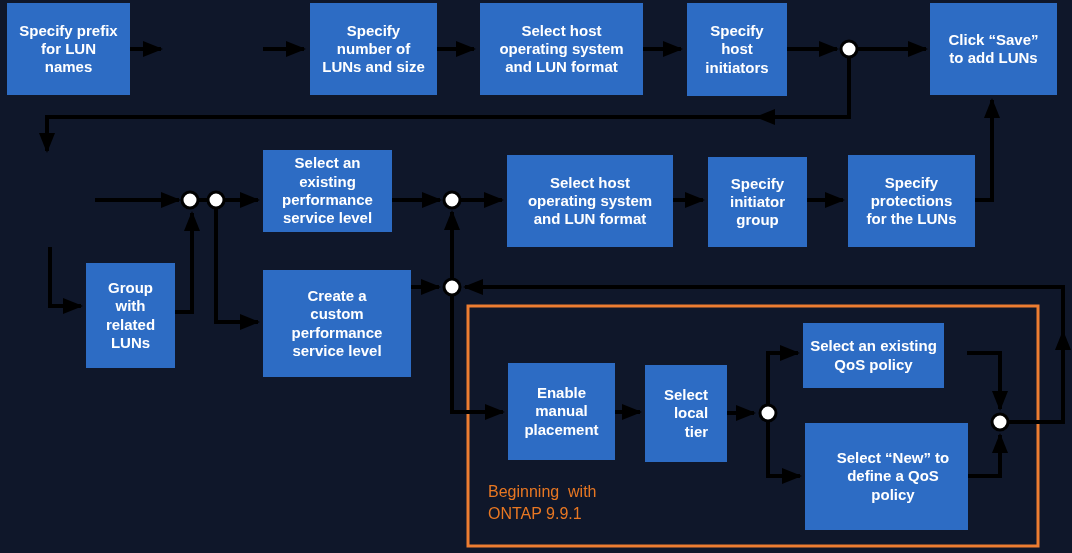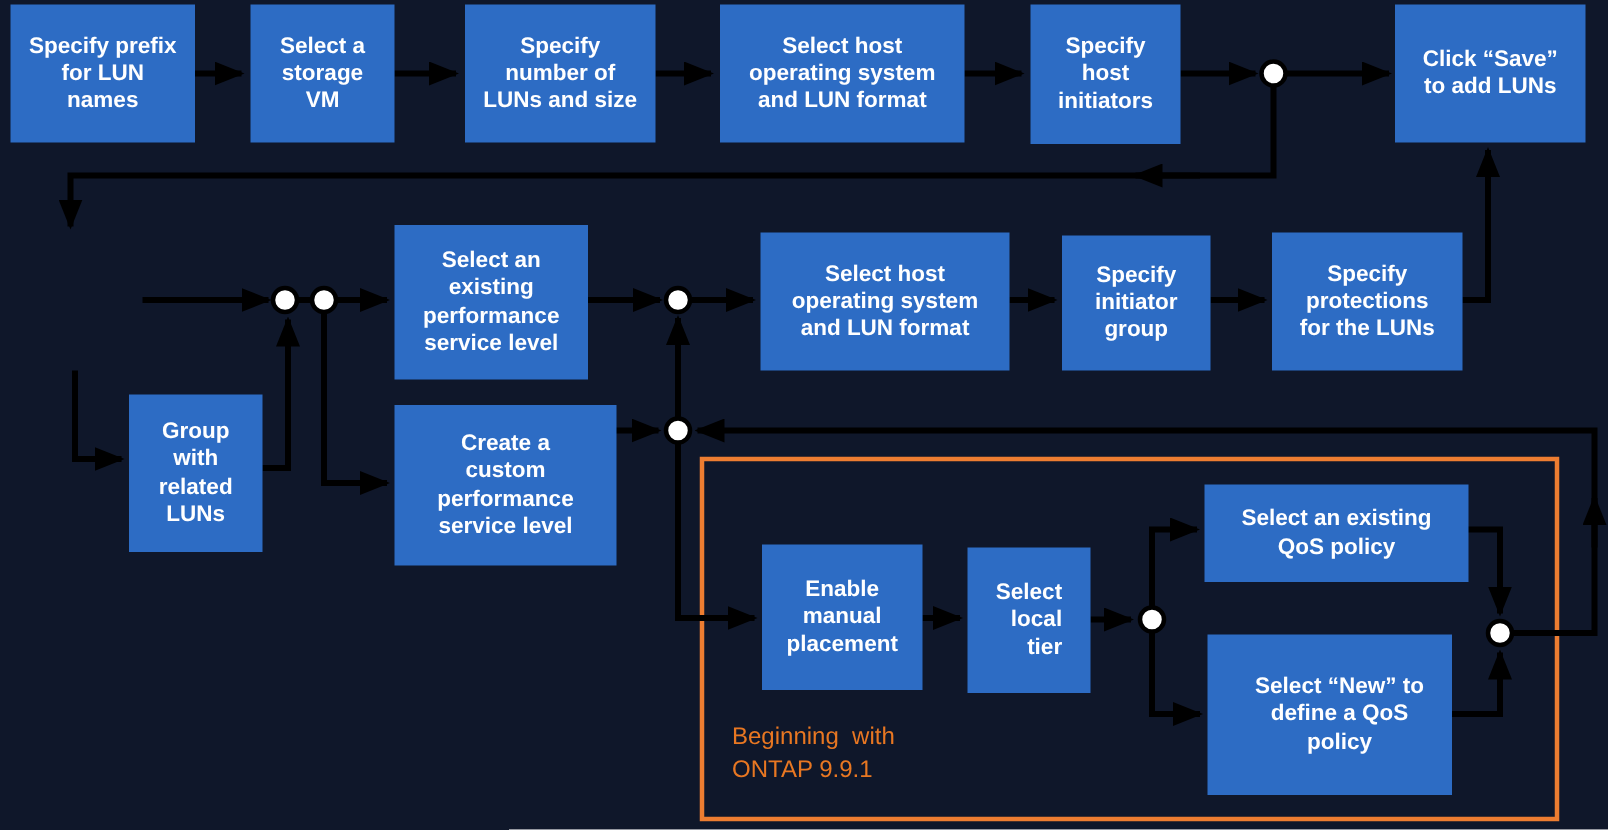--- a/index.html
+++ b/index.html
@@ -106,9 +106,6 @@
   <div class="box" style="left:7px; top:3px; width:123px; height:92px;">Specify prefix
 for LUN
 names</div>
-  <div class="box" style="left:167px; top:3px; width:96px; height:92px;">Select a
-storage
-VM</div>
   <div class="box" style="left:310px; top:3px; width:127px; height:92px;">Specify
 number of
 LUNs and size</div>

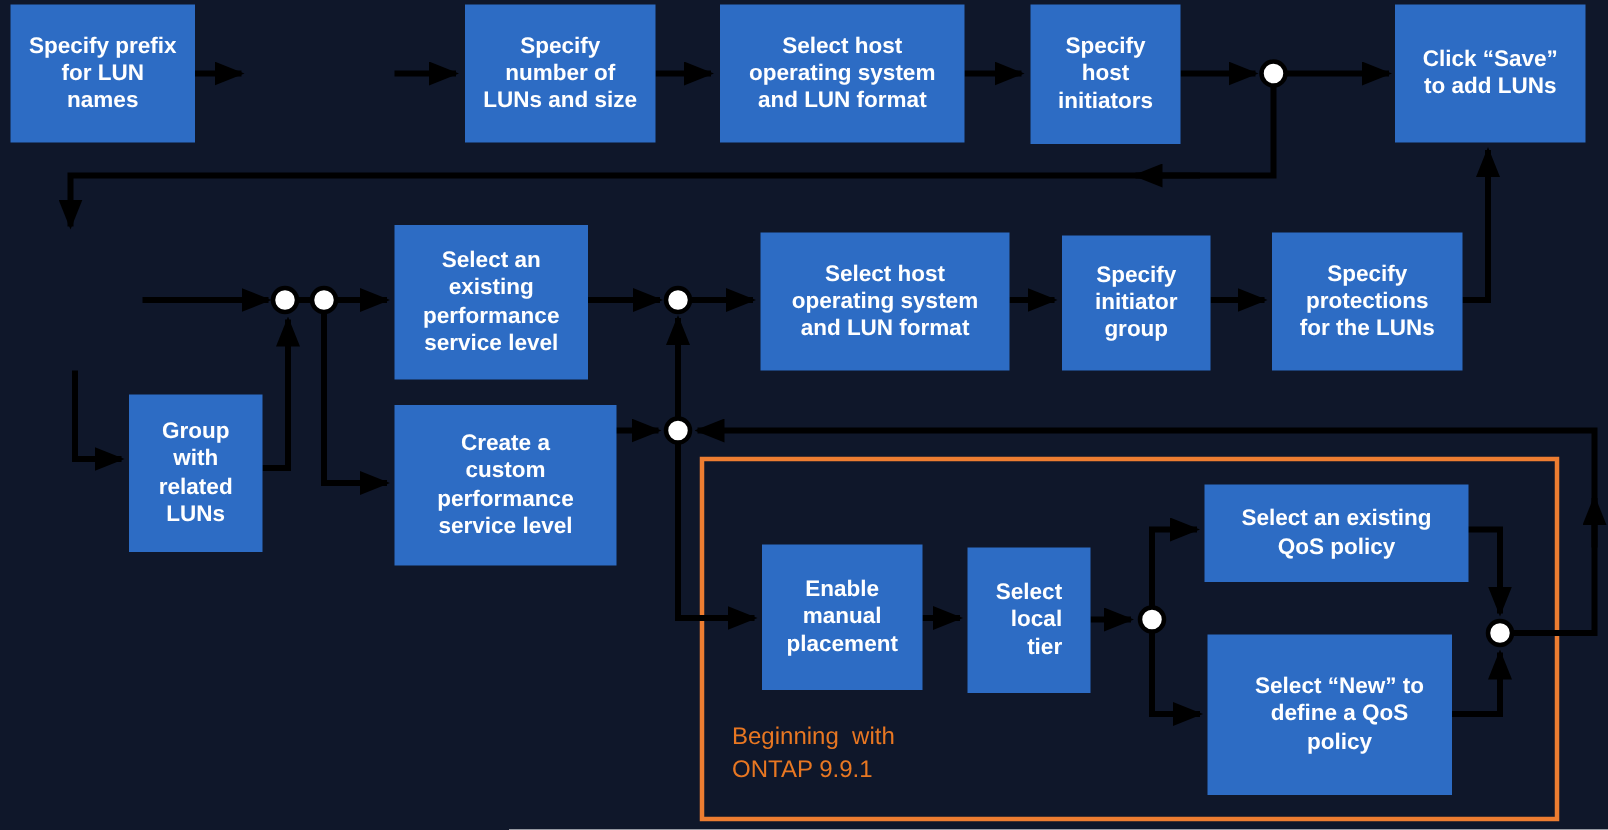--- a/index.html
+++ b/index.html
@@ -118,7 +118,7 @@
   <div class="box" style="left:930px; top:3px; width:127px; height:92px;">Click “Save”
 to add LUNs</div>
 
-  <div class="box" style="left:263px; top:150px; width:129px; height:103px;">Select an
+  <div class="box" style="left:263px; top:150px; width:129px; height:82px;">Select an
 existing
 performance
 service level</div>

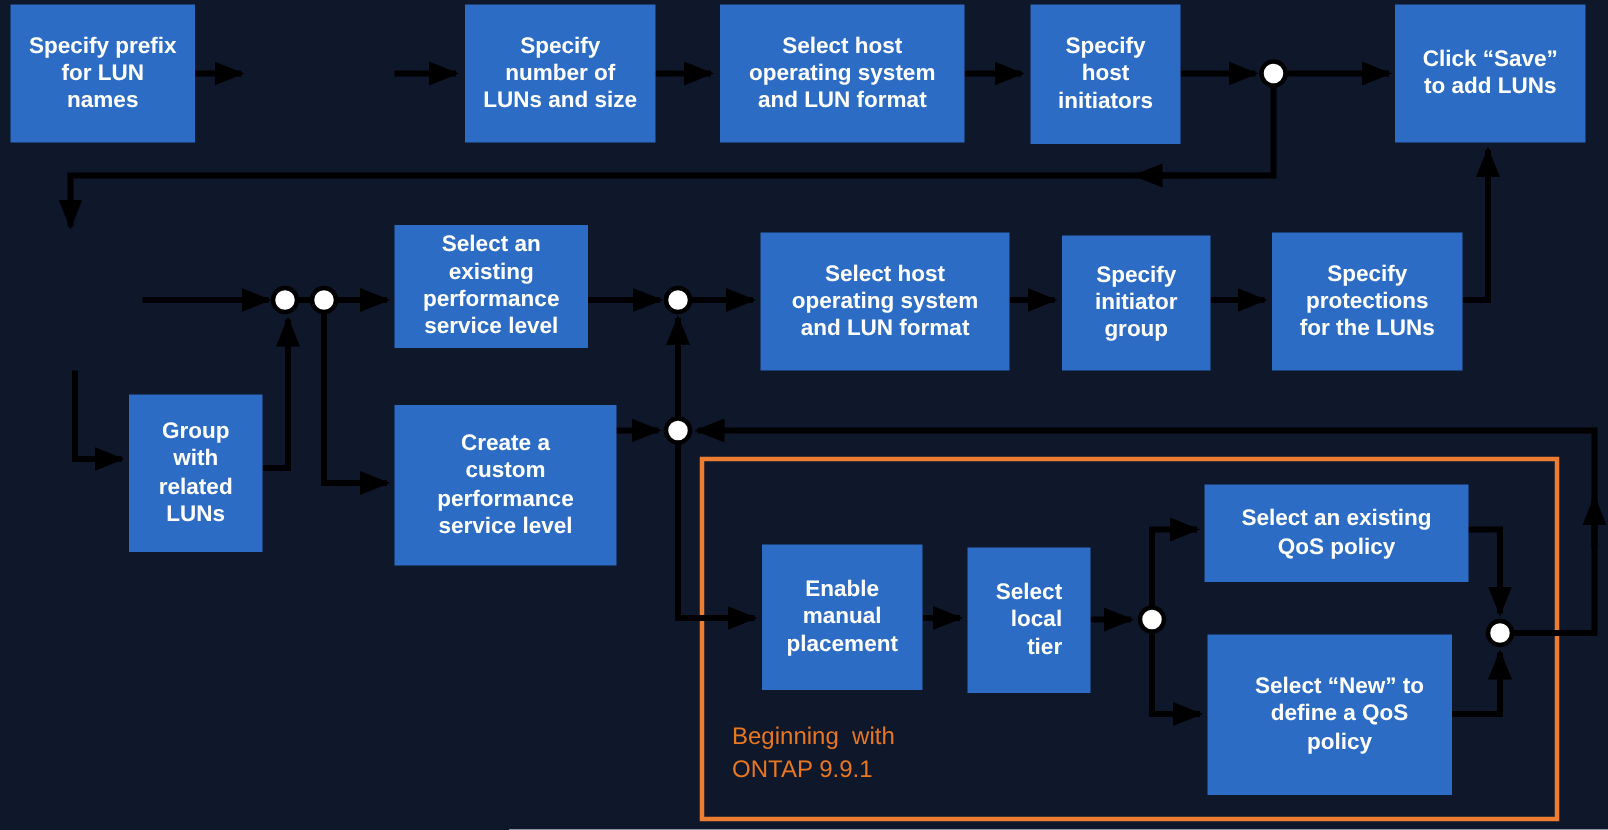--- a/index.html
+++ b/index.html
@@ -147,7 +147,7 @@
   <div class="box" style="left:645px; top:365px; width:82px; height:97px;text-align:right;">Select
 local
 tier</div>
-  <div class="box" style="left:803px; top:323px; width:176px; height:65px;">Select an existing
+  <div class="box" style="left:803px; top:323px; width:141px; height:65px;">Select an existing
 QoS policy</div>
   <div class="box" style="left:805px; top:423px; width:163px; height:107px;padding-left:15px;">Select “New” to
 define a  QoS

